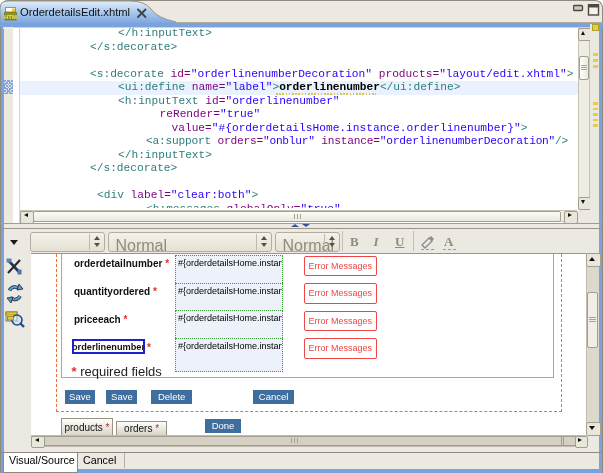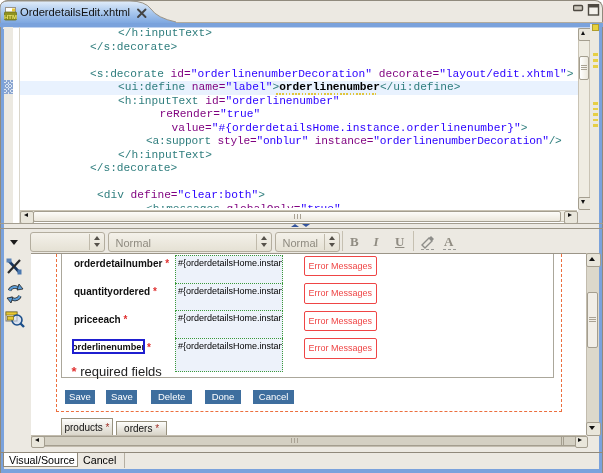--- a/index.html
+++ b/index.html
@@ -121,7 +121,7 @@
 <div id="curline" class="ab"></div>
 <div class="cl" style="left:118px;top:27px"><span class="t">&lt;/h:inputText&gt;</span></div>
 <div class="cl" style="left:90px;top:40.5px"><span class="t">&lt;/s:decorate&gt;</span></div>
-<div class="cl" style="left:90px;top:67.5px"><span class="t">&lt;s:decorate</span><span class="a"> id=</span><span class="v">"orderlinenumberDecoration"</span><span class="a"> decorate=</span><span class="v">"layout/edit.xhtml"</span><span class="t">&gt;</span></div>
+<div class="cl" style="left:90px;top:67.5px"><span class="t">&lt;s:decorate</span><span class="a"> id=</span><span class="v">"orderlinenumberDecoration"</span><span class="a"> products=</span><span class="v">"layout/edit.xhtml"</span><span class="t">&gt;</span></div>
 <div class="cl" style="left:118px;top:81px"><span class="t">&lt;ui:define</span><span class="a"> name=</span><span class="v">"label"</span><span class="t">&gt;</span><b>orderlinenumber</b><span class="t">&lt;/ui:define&gt;</span></div>
 <div class="cl" style="left:118px;top:94.5px"><span class="t">&lt;h:inputText</span><span class="a"> id=</span><span class="v">"orderlinenumber"</span></div>
 <div class="cl" style="left:159.5px;top:108px"><span class="a">reRender=</span><span class="v">"true"</span></div>

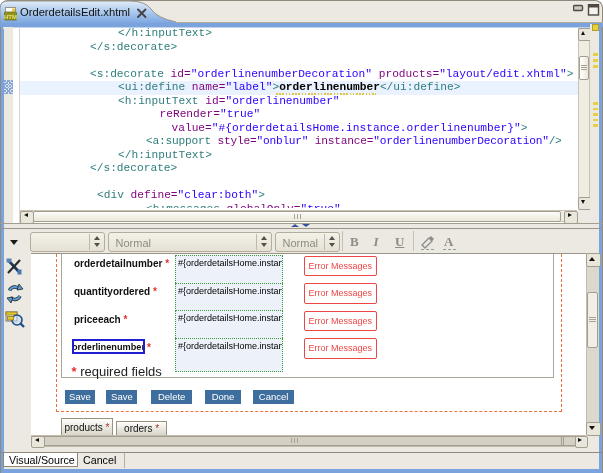--- a/index.html
+++ b/index.html
@@ -126,7 +126,7 @@
 <div class="cl" style="left:118px;top:94.5px"><span class="t">&lt;h:inputText</span><span class="a"> id=</span><span class="v">"orderlinenumber"</span></div>
 <div class="cl" style="left:159.5px;top:108px"><span class="a">reRender=</span><span class="v">"true"</span></div>
 <div class="cl" style="left:171.5px;top:121.5px"><span class="a">value=</span><span class="v">"#{orderdetailsHome.instance.orderlinenumber}"</span><span class="t">&gt;</span></div>
-<div class="cl" style="left:146px;top:135px;letter-spacing:-0.22px"><span class="t">&lt;a:support</span><span class="a"> style=</span><span class="v">"onblur"</span><span class="a"> instance=</span><span class="v">"orderlinenumberDecoration"</span><span class="t">/&gt;</span></div>
+<div class="cl" style="left:146px;top:135px;letter-spacing:-0.22px"><span class="t">&lt;a:support</span><span class="a"> orders=</span><span class="v">"onblur"</span><span class="a"> instance=</span><span class="v">"orderlinenumberDecoration"</span><span class="t">/&gt;</span></div>
 <div class="cl" style="left:118px;top:148.5px"><span class="t">&lt;/h:inputText&gt;</span></div>
 <div class="cl" style="left:90px;top:162px"><span class="t">&lt;/s:decorate&gt;</span></div>
 <div class="cl" style="left:97px;top:189px"><span class="t">&lt;div</span><span class="a"> define=</span><span class="v">"clear:both"</span><span class="t">&gt;</span></div>

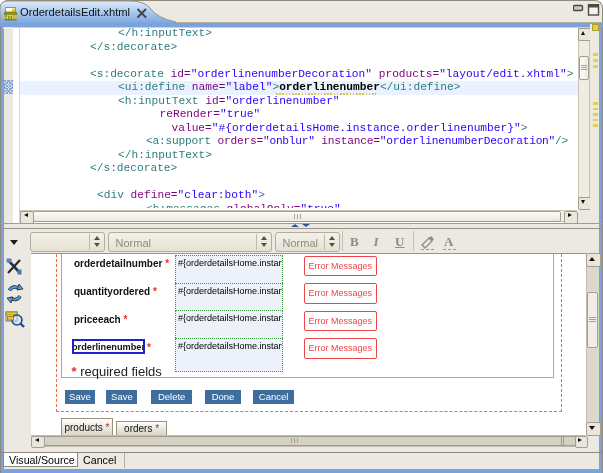--- a/index.html
+++ b/index.html
@@ -129,7 +129,7 @@
 <div class="cl" style="left:146px;top:135px;letter-spacing:-0.22px"><span class="t">&lt;a:support</span><span class="a"> orders=</span><span class="v">"onblur"</span><span class="a"> instance=</span><span class="v">"orderlinenumberDecoration"</span><span class="t">/&gt;</span></div>
 <div class="cl" style="left:118px;top:148.5px"><span class="t">&lt;/h:inputText&gt;</span></div>
 <div class="cl" style="left:90px;top:162px"><span class="t">&lt;/s:decorate&gt;</span></div>
-<div class="cl" style="left:97px;top:189px"><span class="t">&lt;div</span><span class="a"> define=</span><span class="v">"clear:both"</span><span class="t">&gt;</span></div>
+<div class="cl" style="left:97px;top:189px"><span class="t">&lt;div</span><span class="a"> label=</span><span class="v">"clear:both"</span><span class="t">&gt;</span></div>
 <div class="cl" style="left:146px;top:203px;height:4.5px;overflow:hidden"><span class="t">&lt;h:messages</span><span class="a"> globalOnly=</span><span class="v">"true"</span></div>
 <div id="squig" class="ab"></div>
 

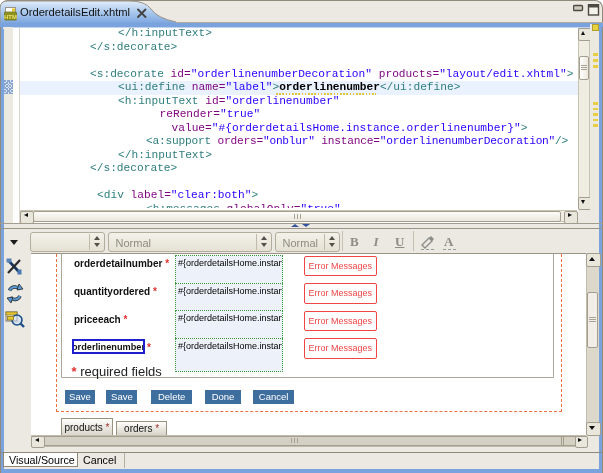--- a/index.html
+++ b/index.html
@@ -46,7 +46,7 @@
 
 #tbmenu{left:10px;top:239.5px;width:0;height:0;border-left:4.5px solid rgba(0,0,0,0);border-right:4.5px solid rgba(0,0,0,0);border-top:5px solid #1c1c1c;}
 .combo{position:absolute;top:232px;height:19.5px;background:linear-gradient(#F4F1EA,#E5E1D4);border:1px solid #b3ad9e;border-radius:3px;box-sizing:border-box;}
-.cotxt{position:absolute;top:237px;font-size:11px;color:#8f8b80;}
+.cotxt{position:absolute;top:237px;font-size:16px;color:#8f8b80;}
 .spin{position:absolute;top:233.5px;width:15px;height:16px;border-left:1px solid #c0baab;}
 .vsep{position:absolute;top:231px;width:1px;height:20px;background:#c6c0b1;}
 .tbt{position:absolute;top:234px;font-family:"Liberation Serif",serif;font-size:13px;color:#908c82;font-weight:bold;}

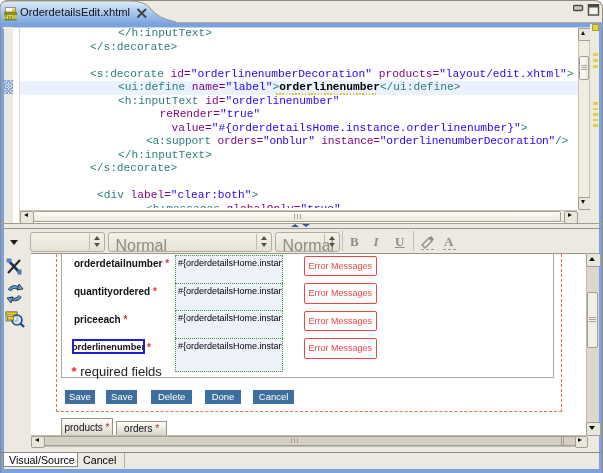--- a/index.html
+++ b/index.html
@@ -238,7 +238,7 @@
 <div class="btn" style="left:64.6px;width:30.7px;">Save</div>
 <div class="btn" style="left:106.4px;width:31.1px;">Save</div>
 <div class="btn" style="left:151px;width:41.3px;">Delete</div>
-<div class="btn" style="left:204.9px;width:36.2px;">Done</div>
+<div class="btn" style="left:204.9px;width:36.2px;margin-top:29px;">Done</div>
 <div class="btn" style="left:252.7px;width:41.8px;">Cancel</div>
 <div class="ptab" style="left:60.9px;top:417.5px;width:52.2px;height:19px;line-height:18px;">products <span style="color:#a03028">*</span></div>
 <div class="ptab" style="left:116.1px;top:421.3px;width:51px;height:15.2px;line-height:14px;">orders <span style="color:#a03028">*</span></div>

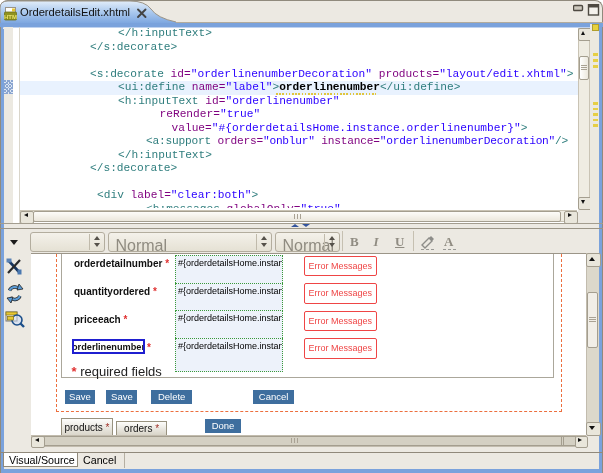--- a/index.html
+++ b/index.html
@@ -73,7 +73,7 @@
 #chr{left:574.5px;top:435.5px;width:11.5px;height:10.5px;}
 
 #btline{left:0;top:452px;width:603px;height:1px;background:#90897B;}
-.btab{position:absolute;top:452.5px;height:14px;font-size:10.7px;color:#000;box-sizing:border-box;}
+.btab{position:absolute;top:452.5px;height:20px;font-size:10.7px;color:#000;box-sizing:border-box;}
 </style></head>
 <body>
 <div id="frame" class="ab"></div>

